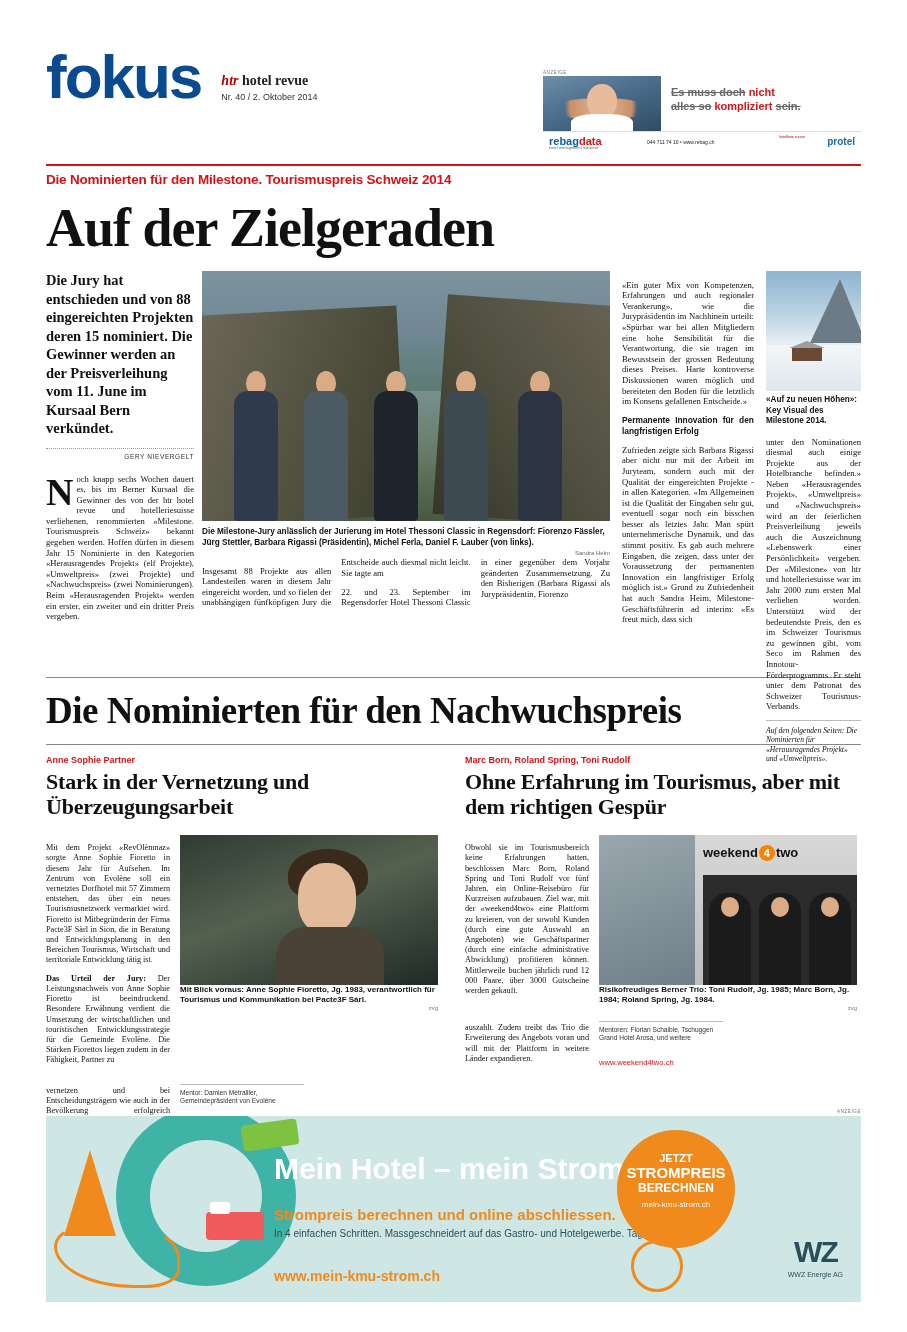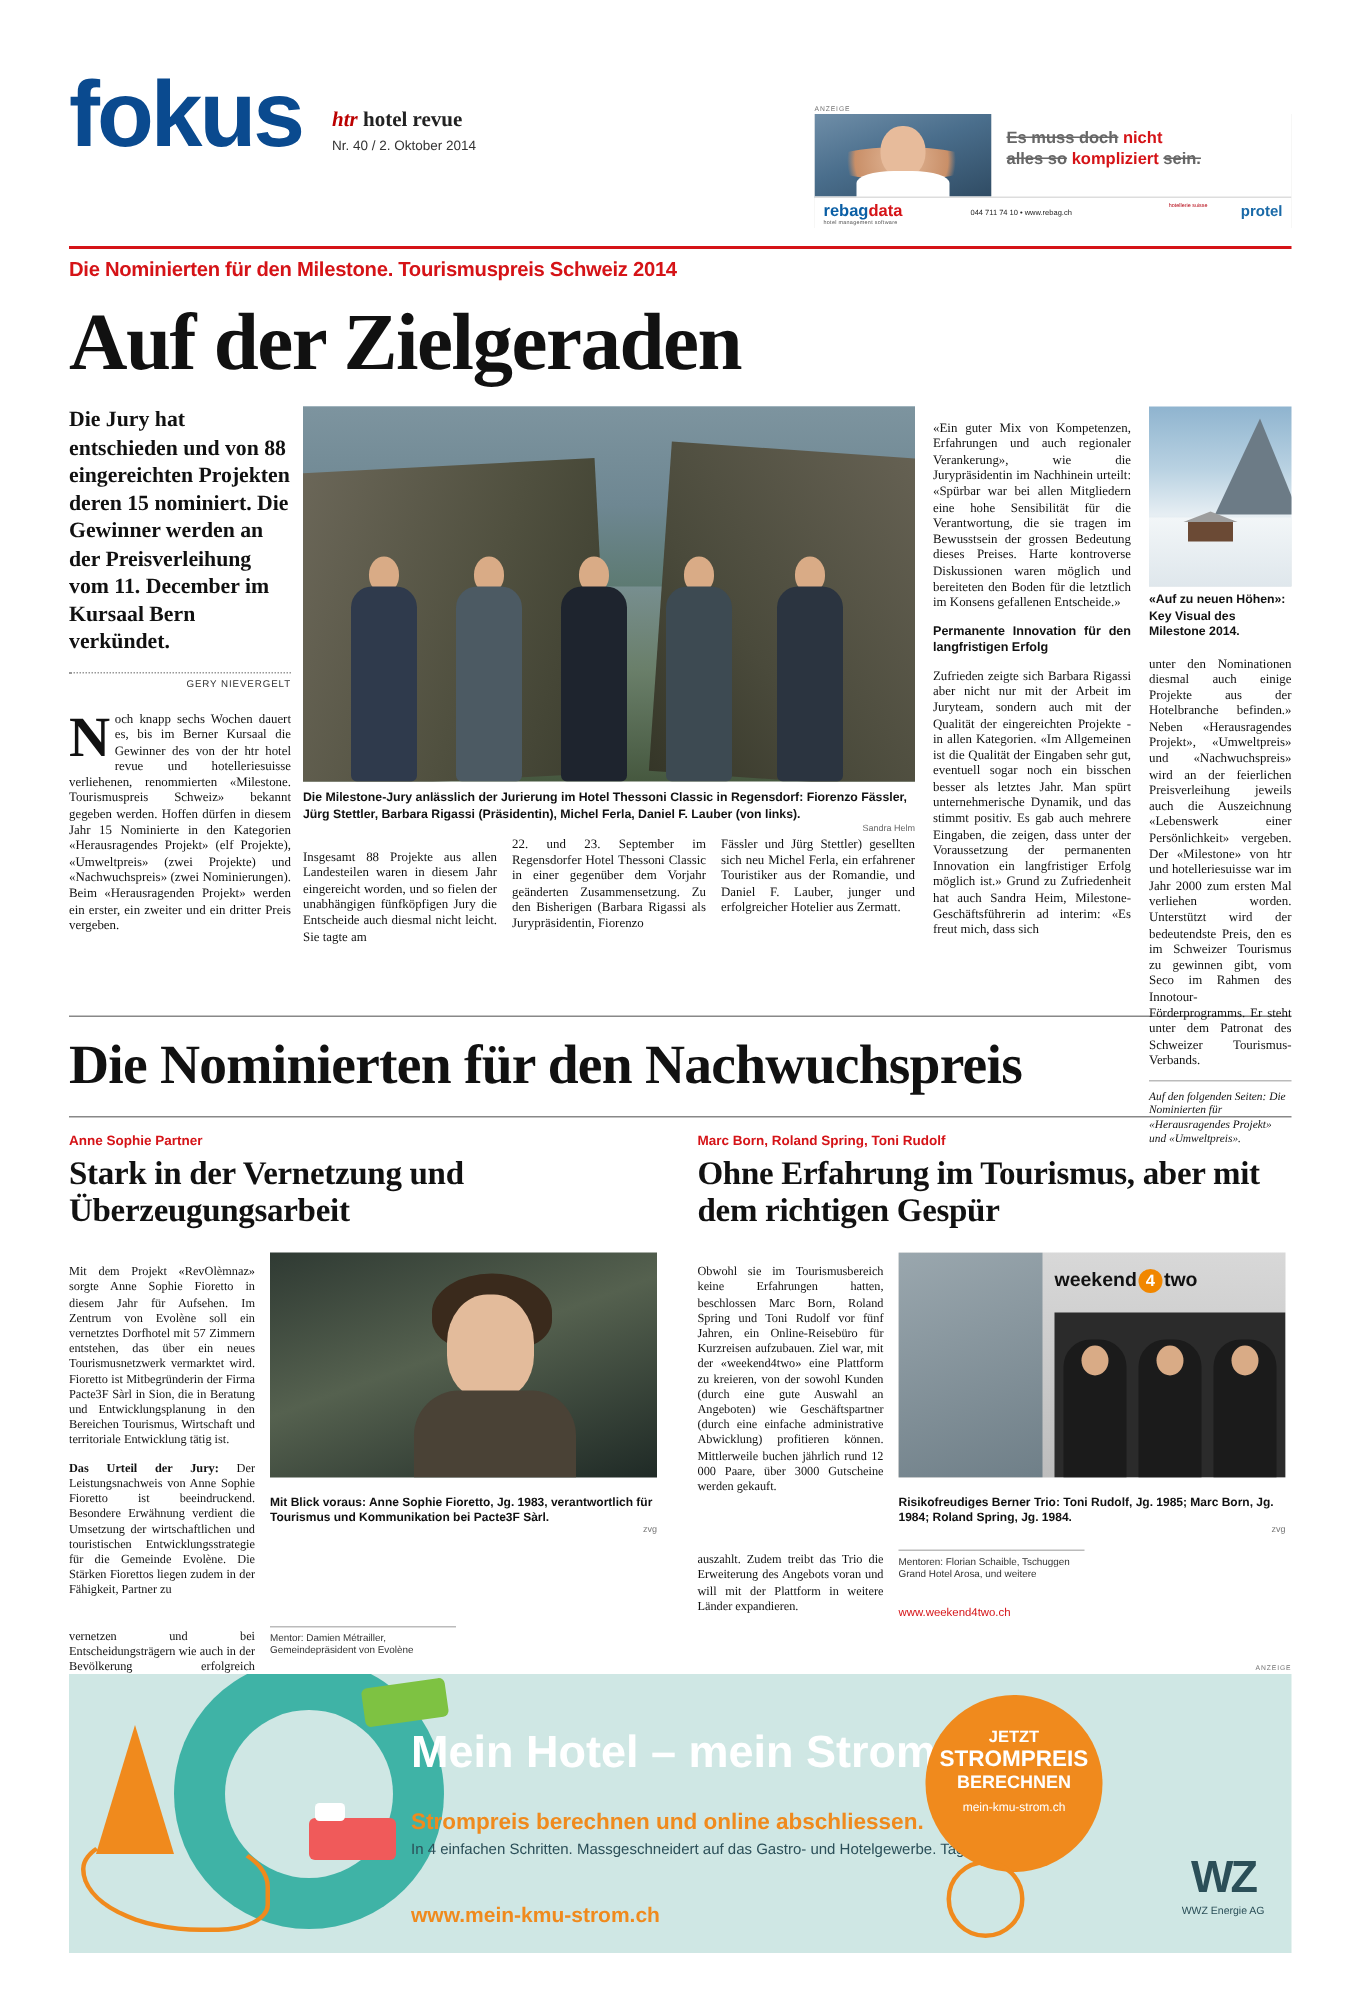--- a/index.html
+++ b/index.html
@@ -731,7 +731,7 @@
   <div class="top-area">
 
     <div class="col-lead">
-      <div class="lead-text">Die Jury hat entschieden und von 88 eingereichten Projekten deren 15 nominiert. Die Gewinner werden an der Preisverleihung vom 11. December im Kursaal Bern verkündet.</div>
+      <div class="lead-text">Die Jury hat entschieden und von 88 eingereichten Projekten deren 15 nominiert. Die Gewinner werden an der Preisverleihung vom 11. June im Kursaal Bern verkündet.</div>
       <div class="byline">GERY NIEVERGELT</div>
       <div class="dropcap-par">
         <span class="dropcap">N</span><span>och knapp sechs Wochen dauert es, bis im Berner Kursaal die Gewinner des von der htr hotel revue und hotelleriesuisse verliehenen, renommierten «Milestone. Tourismuspreis Schweiz» bekannt gegeben werden. Hoffen dürfen in diesem Jahr 15 Nominierte in den Kategorien «Herausragendes Projekt» (elf Projekte), «Umweltpreis» (zwei Projekte) und «Nachwuchspreis» (zwei Nominierungen). Beim «Herausragenden Projekt» werden ein erster, ein zweiter und ein dritter Preis vergeben.</span>

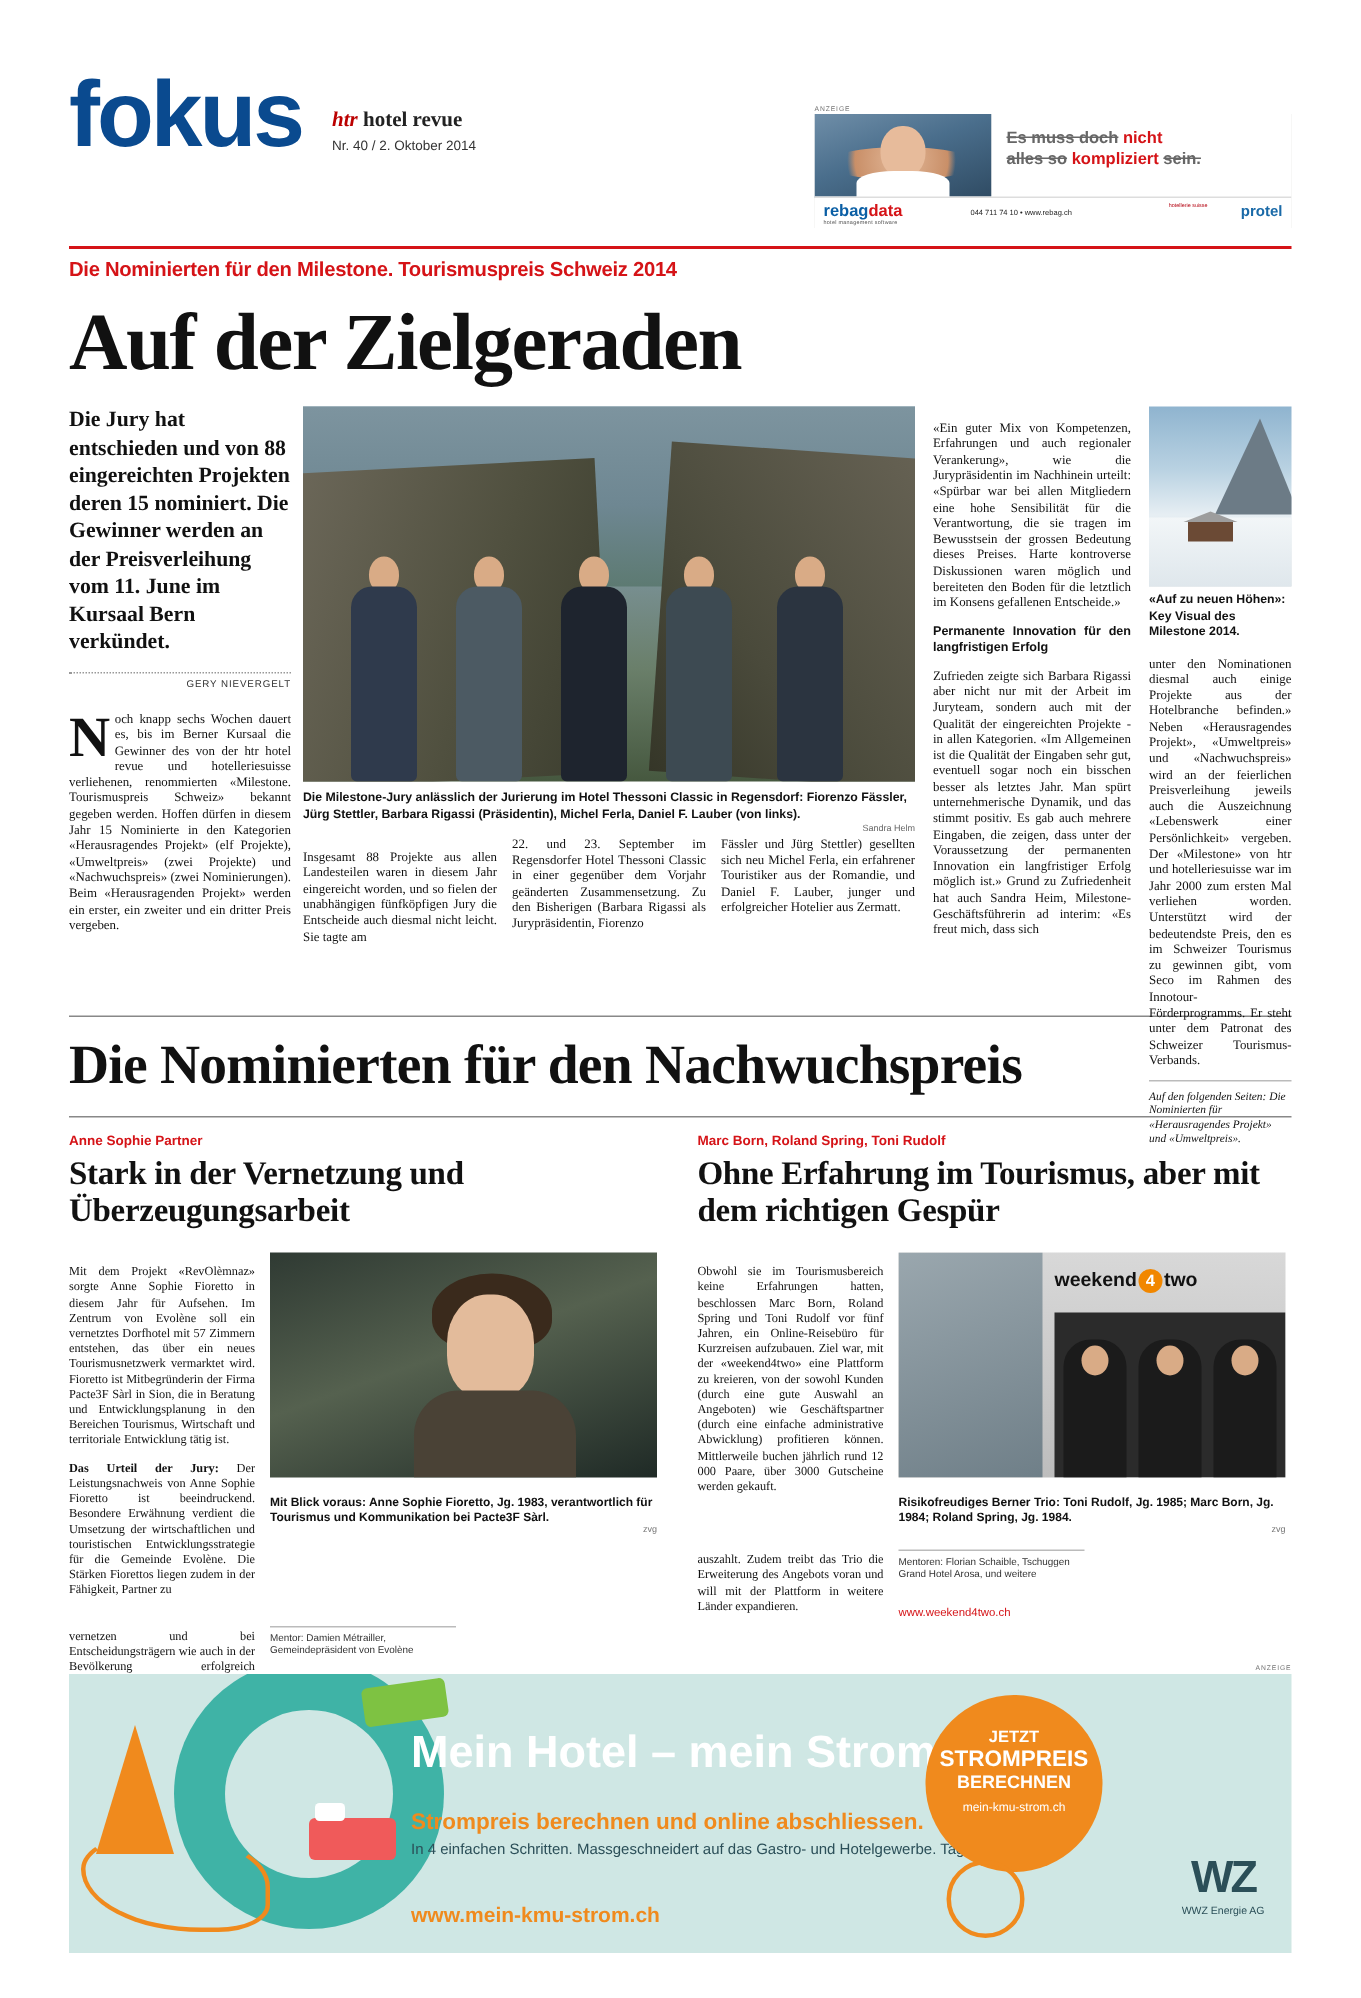--- a/index.html
+++ b/index.html
@@ -772,7 +772,6 @@
     <div class="col-mid">
       <p>Insgesamt 88 Projekte aus allen Landesteilen waren in diesem Jahr eingereicht worden, und so fielen der unabhängigen fünfköpfigen Jury die Entscheide auch diesmal nicht leicht. Sie tagte am</p>
       <p>22. und 23. September im Regensdorfer Hotel Thessoni Classic in einer gegenüber dem Vorjahr geänderten Zusammensetzung. Zu den Bisherigen (Barbara Rigassi als Jurypräsidentin, Fiorenzo</p>
-      <p>Fässler und Jürg Stettler) gesellten sich neu Michel Ferla, ein erfahrener Touristiker aus der Romandie, und Daniel F. Lauber, junger und erfolgreicher Hotelier aus Zermatt.</p>
     </div>
 
     <div class="col-right">

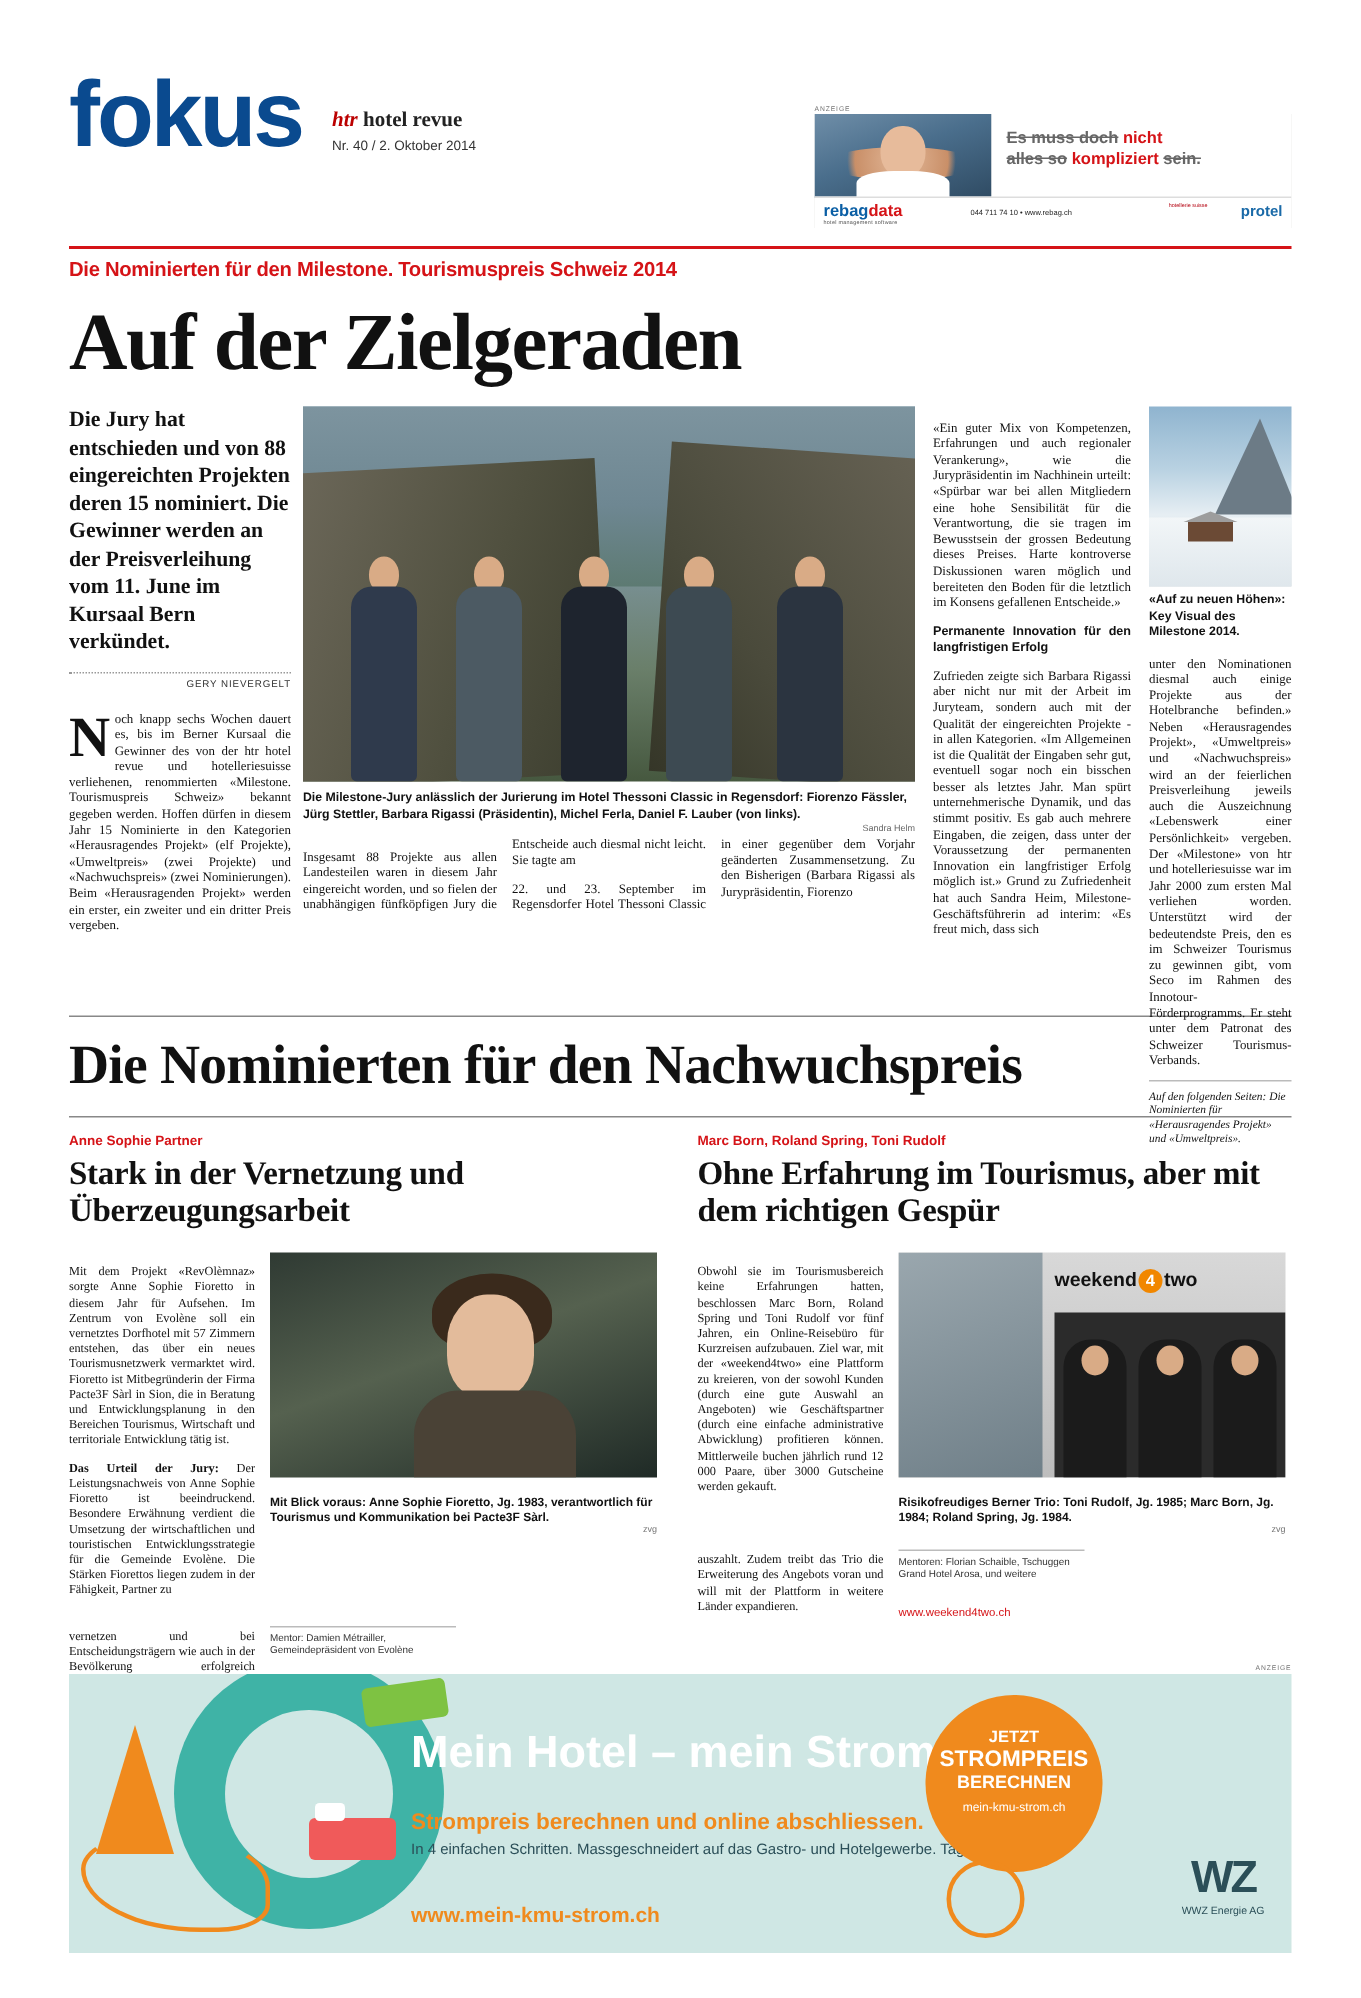--- a/index.html
+++ b/index.html
@@ -519,7 +519,7 @@
     font-size: 8px;
     line-height: 10px;
     font-weight: bold;
-    padding-top: 12px;
+    padding-top: 0;
   }
   .art-credit {
     font-family: "Liberation Sans", sans-serif;

